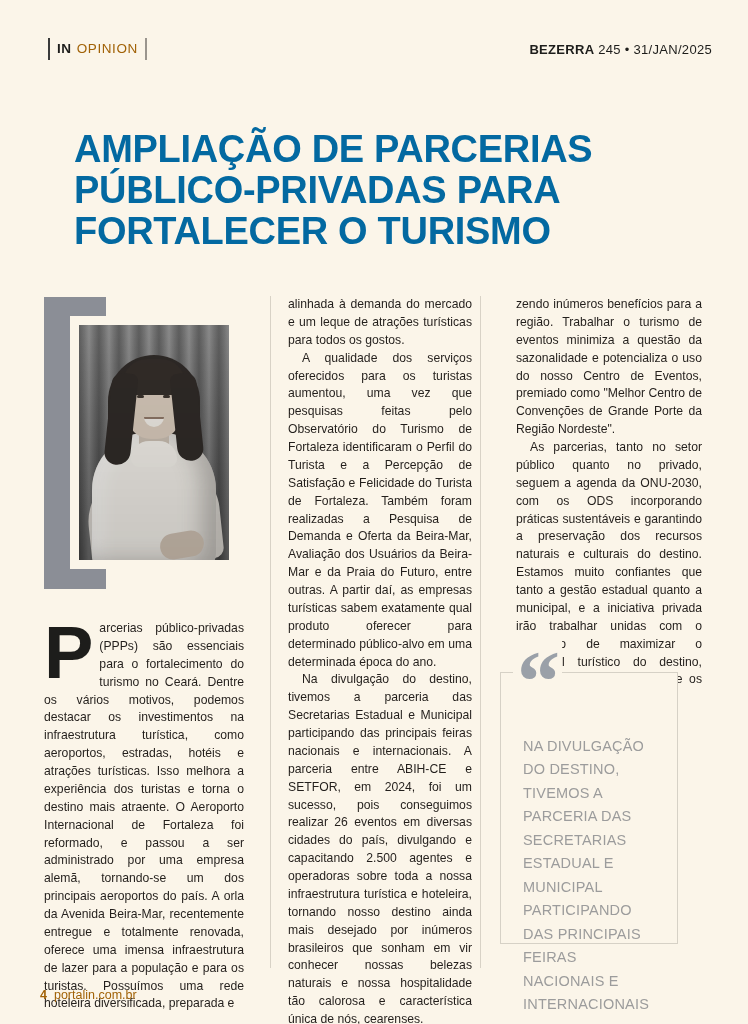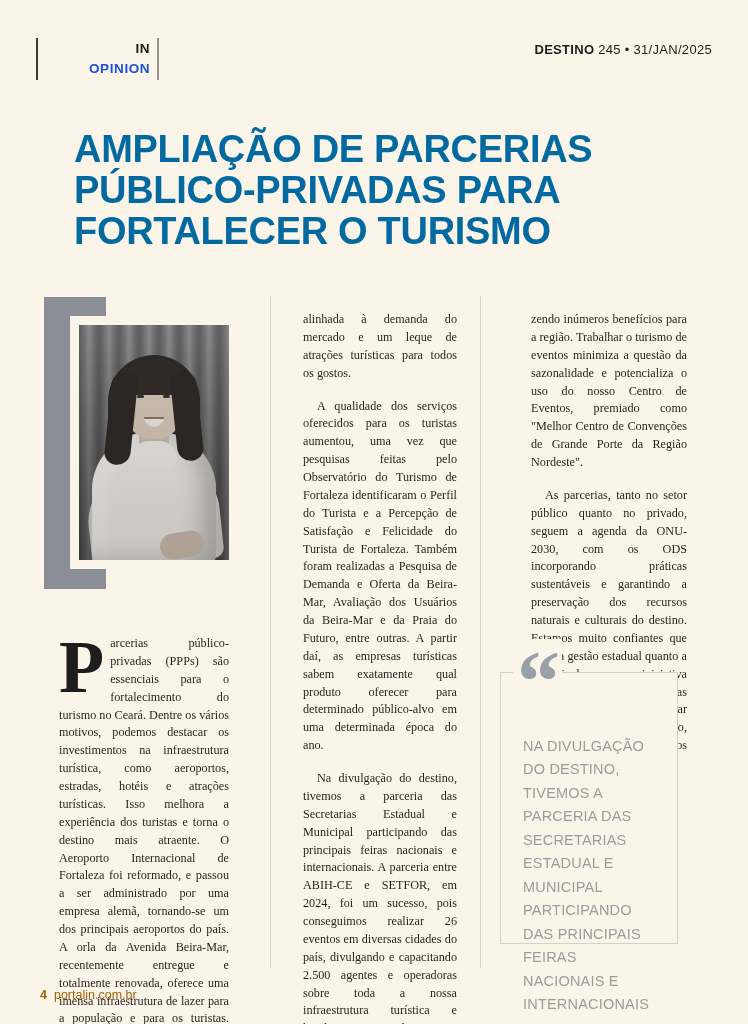--- a/index.html
+++ b/index.html
@@ -29,17 +29,16 @@
   }
   .kicker {
     position: absolute;
-    left: 0;
+    left: 12px;
     top: 0;
     display: inline-flex;
-    align-items: flex-end;
+    align-items: flex-start;
     gap: 5px;
     padding: 3px 7px 4px 7px;
     border-left: 2px solid #3a3a3a;
     border-right: 2px solid #9a958e;
     font-size: 13.5px;
     letter-spacing: 0.6px;
-    flex-direction: column;
   }
   .kicker .k-in {
     font-weight: bold;

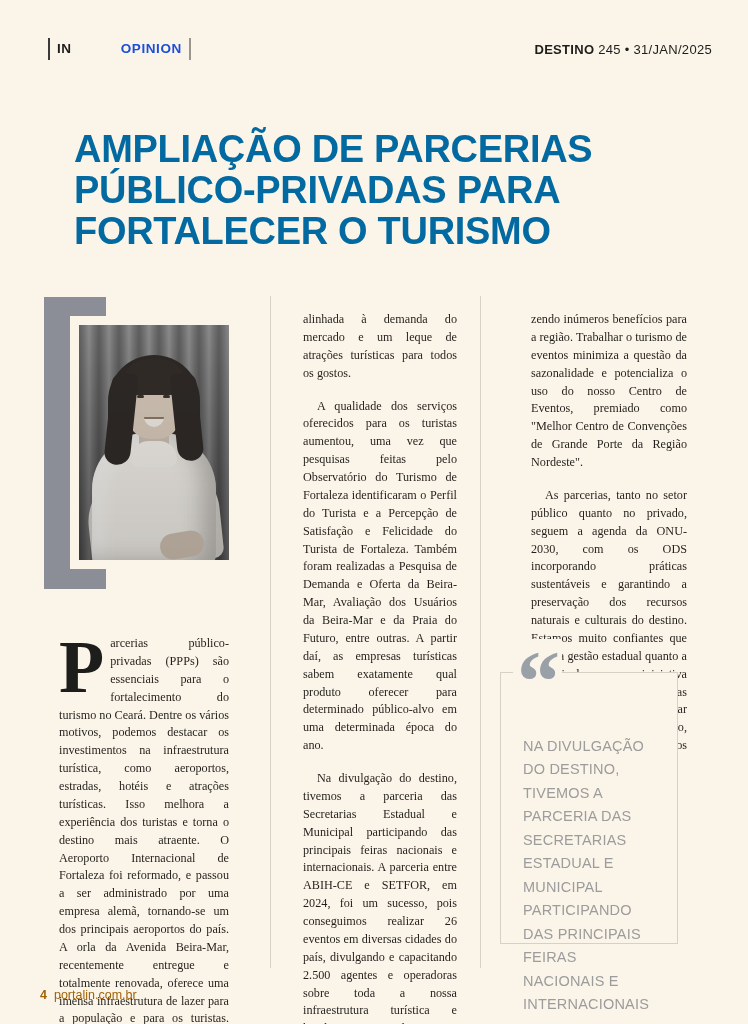--- a/index.html
+++ b/index.html
@@ -45,9 +45,8 @@
     color: #1d1d1b;
   }
   .kicker .k-opinion {
-    font-weight: bold;
-    color: #1d4ed8;
-    margin-left: 44px;
+    font-weight: normal;
+    color: #a16207;
   }
   .masthead {
     position: absolute;

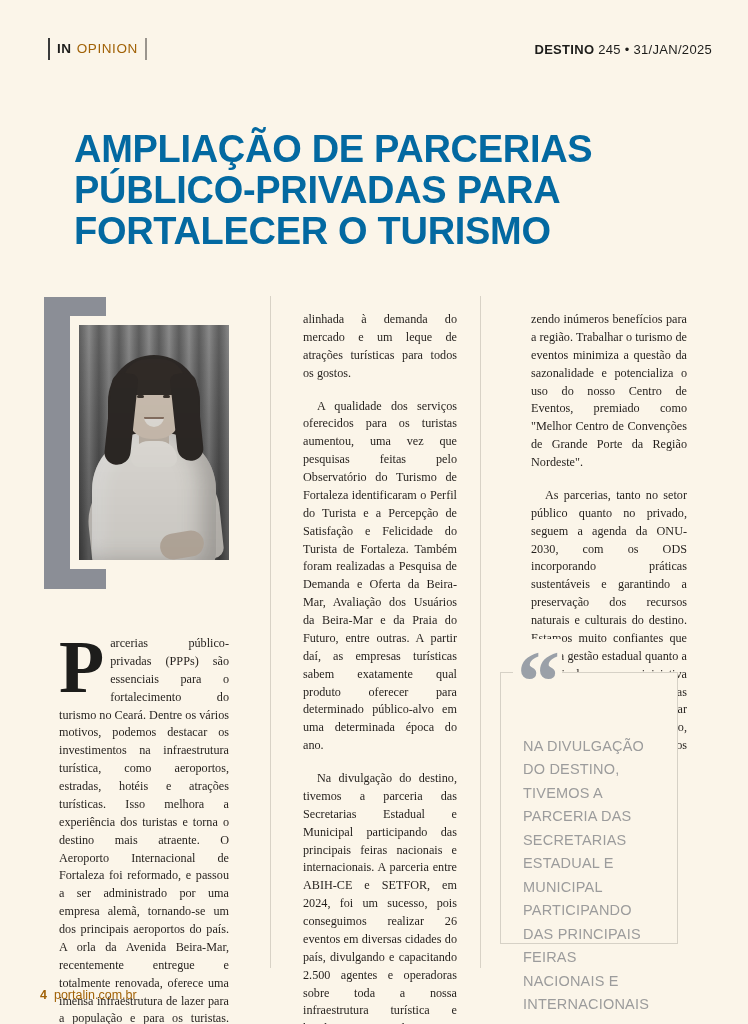--- a/index.html
+++ b/index.html
@@ -399,7 +399,7 @@
         <span class="k-opinion">OPINION</span>
     </div>
     <div class="masthead">
-      <span class="m-brand">DESTINO</span>
+      <span class="m-brand">BEZERRA</span>
       <span class="m-rest">245 • 31/JAN/2025</span>
     </div>
   </div>

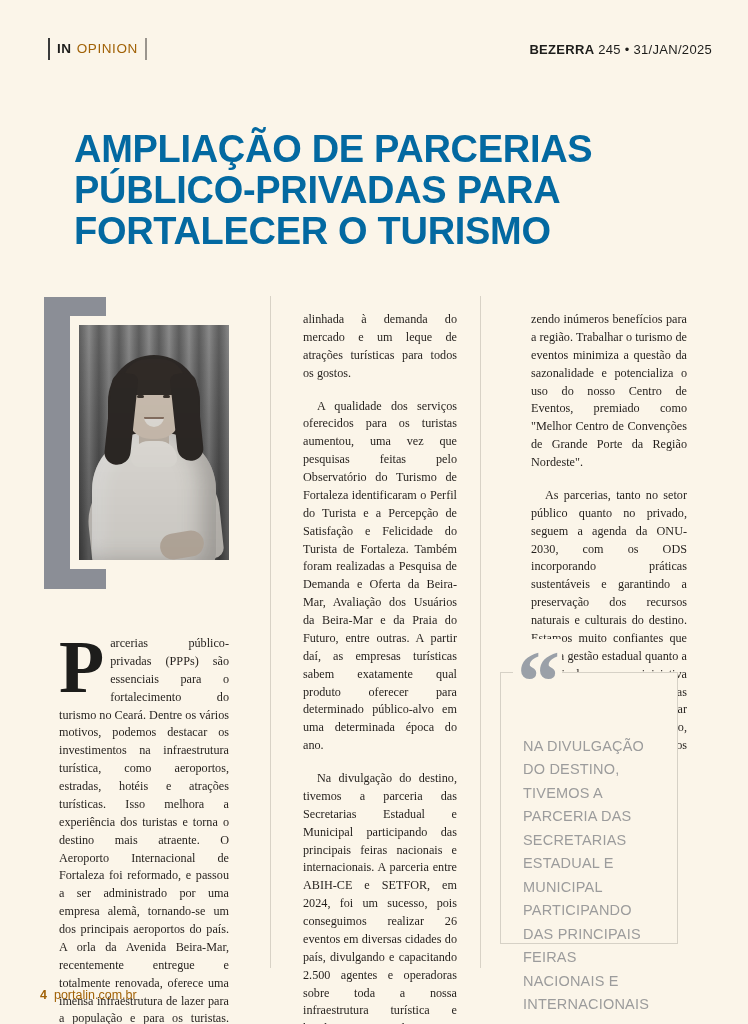--- a/index.html
+++ b/index.html
@@ -296,7 +296,7 @@
     text-align: justify;
     hyphens: manual;
   }
-  .col p { margin: 15px; text-indent: 14px; font-family: Liberation Serif, serif; }
+  .col p { margin: 0; text-indent: 14px; }
   .col p.first { text-indent: 0; }
 
   .col1 {

